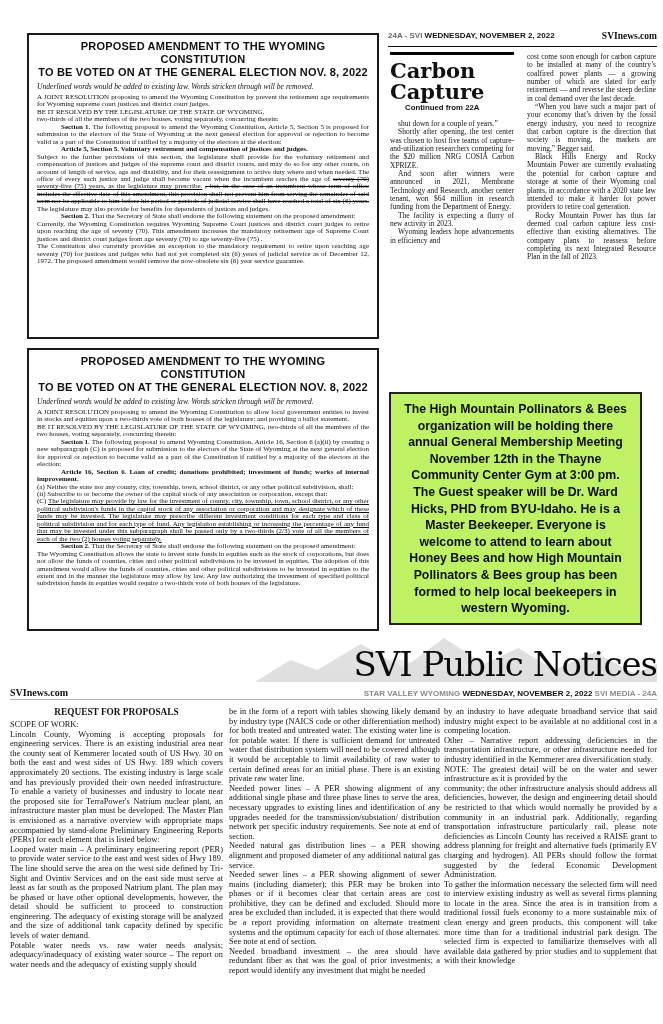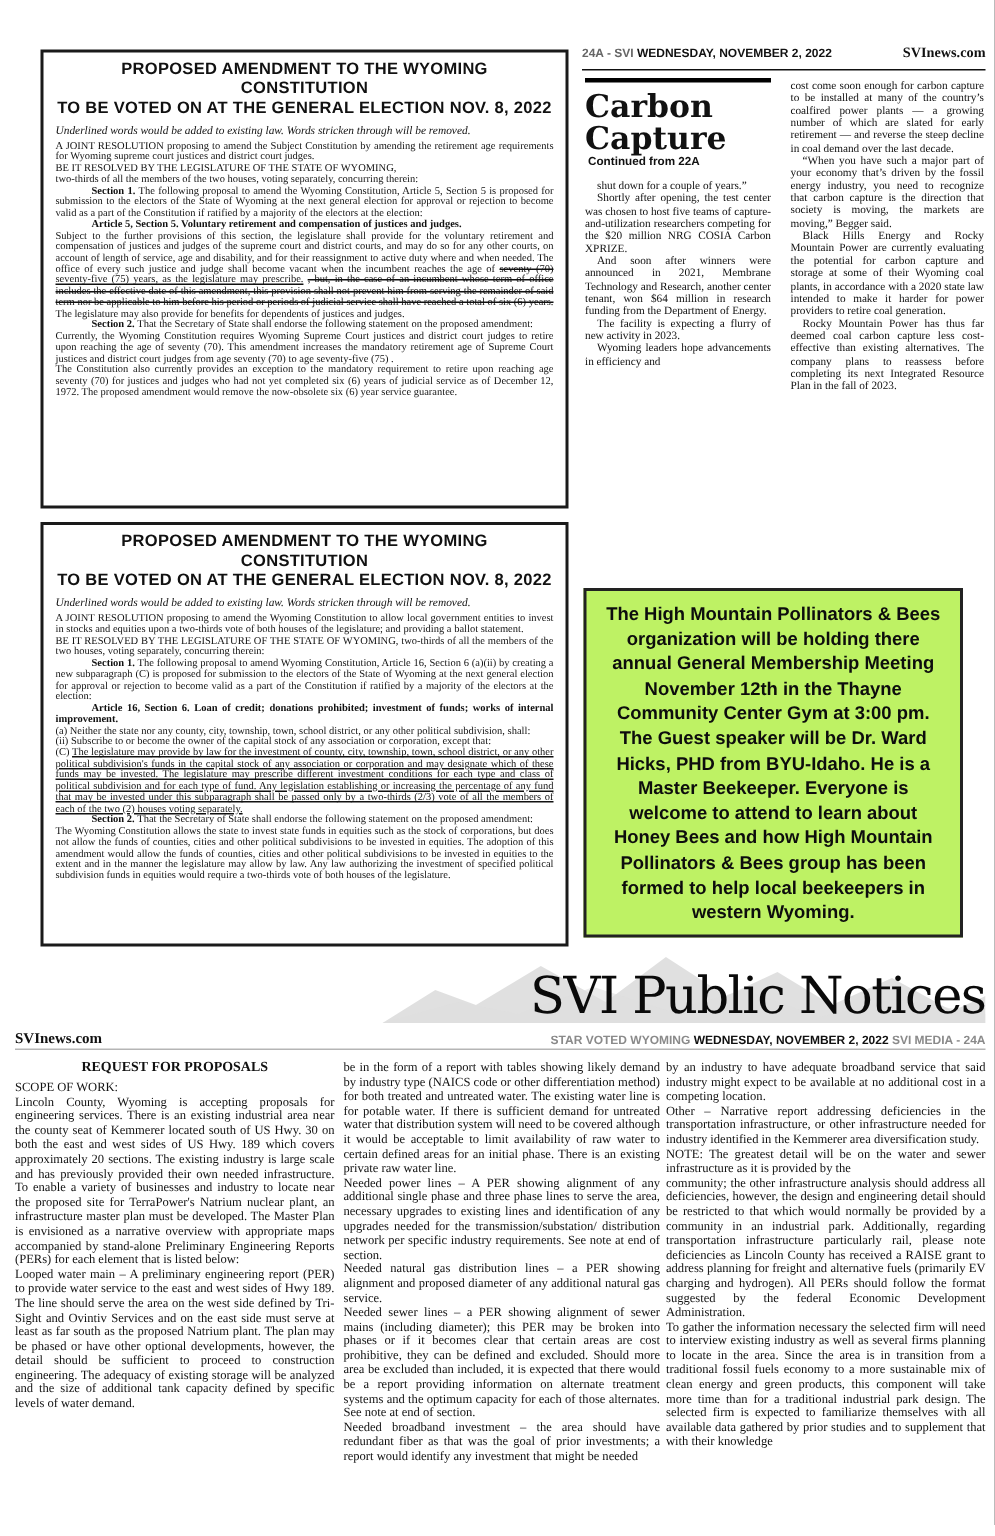--- a/index.html
+++ b/index.html
@@ -81,7 +81,7 @@
     </div>
     <div class="notice-subtitle">Underlined words would be added to existing law. Words stricken through will be removed.</div>
     <div class="notice-body">
-        <p><span>A JOINT RESOLUTION proposing to amend the Subject Constitution by amending the retirement age requirements for Wyoming supreme court justices and district court judges.</span></p>
+        <p><span>A JOINT RESOLUTION proposing to amend the Wyoming Constitution by prevent the retirement age requirements for Wyoming supreme court justices and district court judges.</span></p>
         <p><span>BE IT RESOLVED BY THE LEGISLATURE OF THE STATE OF WYOMING,</span></p>
         <p><span>two-thirds of all the members of the two houses, voting separately, concurring therein:</span></p>
         <p><span class="seg-b">Section 1. </span><span>The following proposal to amend the Wyoming Constitution, Article 5, Section 5 is proposed for submission to the electors of the State of Wyoming at the next general election for approval or rejection to become valid as a part of the Constitution if ratified by a majority of the electors at the election:</span></p>

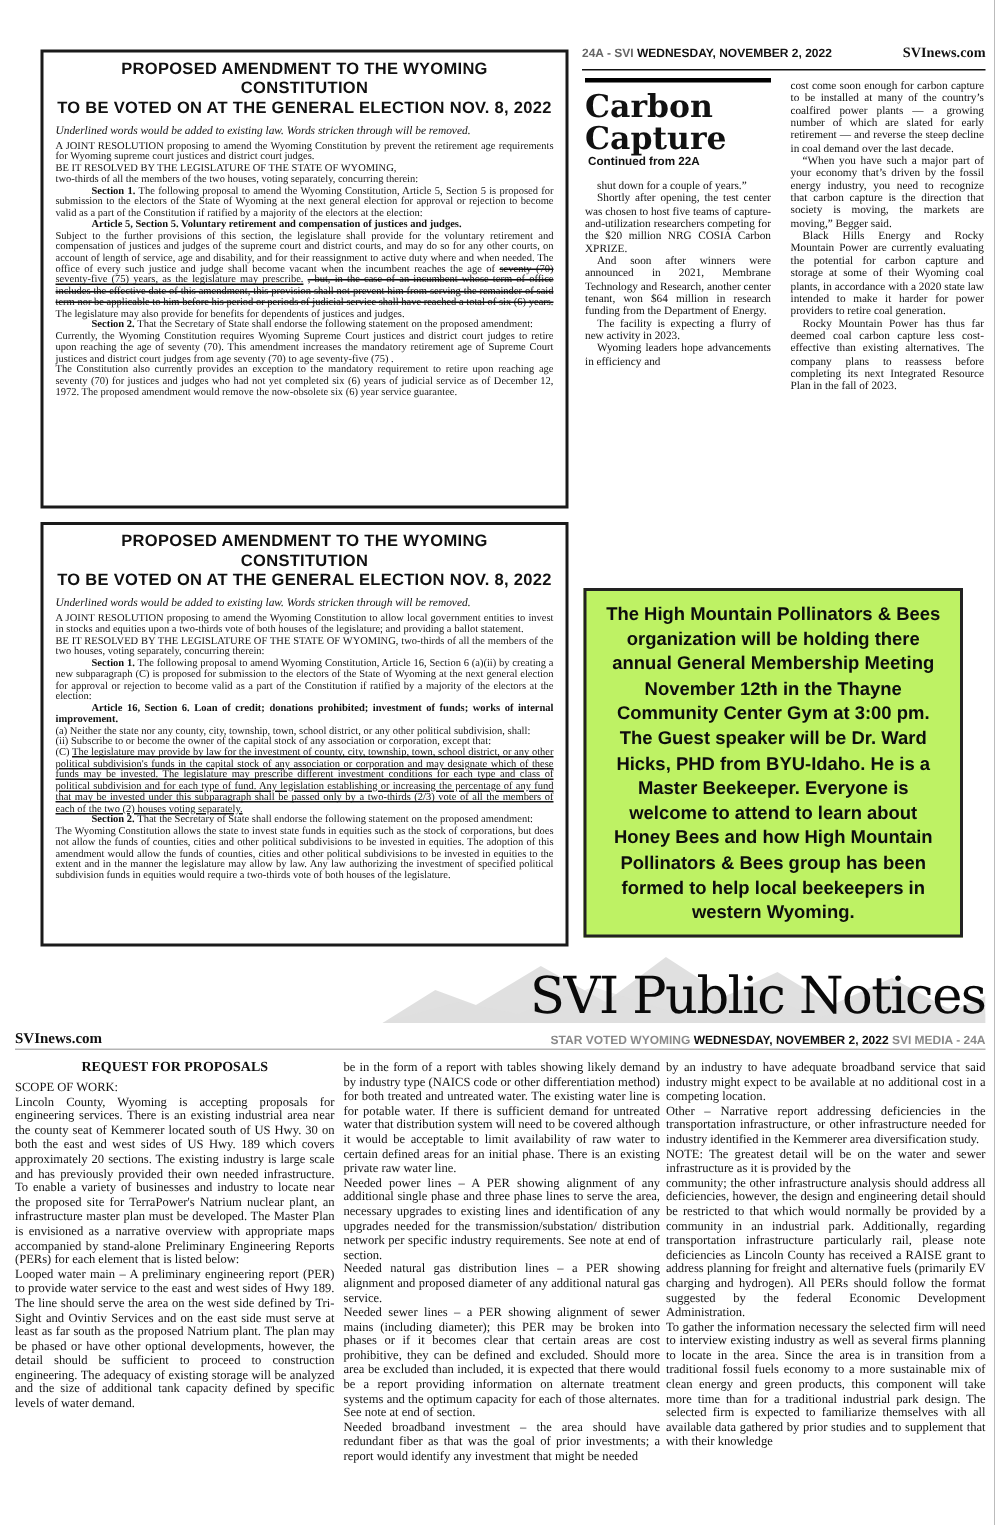--- a/index.html
+++ b/index.html
@@ -32,7 +32,7 @@
   #carbon-col2{left:527px;top:53px;width:129px;}
   .head-rule{height:3px;background:#000;margin-bottom:5px;}
   .carbon-headline{font-family:"DejaVu Serif",serif;font-weight:bold;font-size:21px;line-height:21px;}
-  .carbon-continued{font-family:"Liberation Sans",sans-serif;font-weight:bold;font-size:7.8px;margin:1px 2px 8px;}
+  .carbon-continued{font-family:"Liberation Sans",sans-serif;font-weight:bold;font-size:7.8px;margin:1px 15px 8px;}
   .carbon-text p{margin:0;font-size:7.5px;line-height:8.35px;text-align:justify;text-indent:8px;}
   #carbon-col2 .carbon-text p:first-child{text-indent:0;}
 

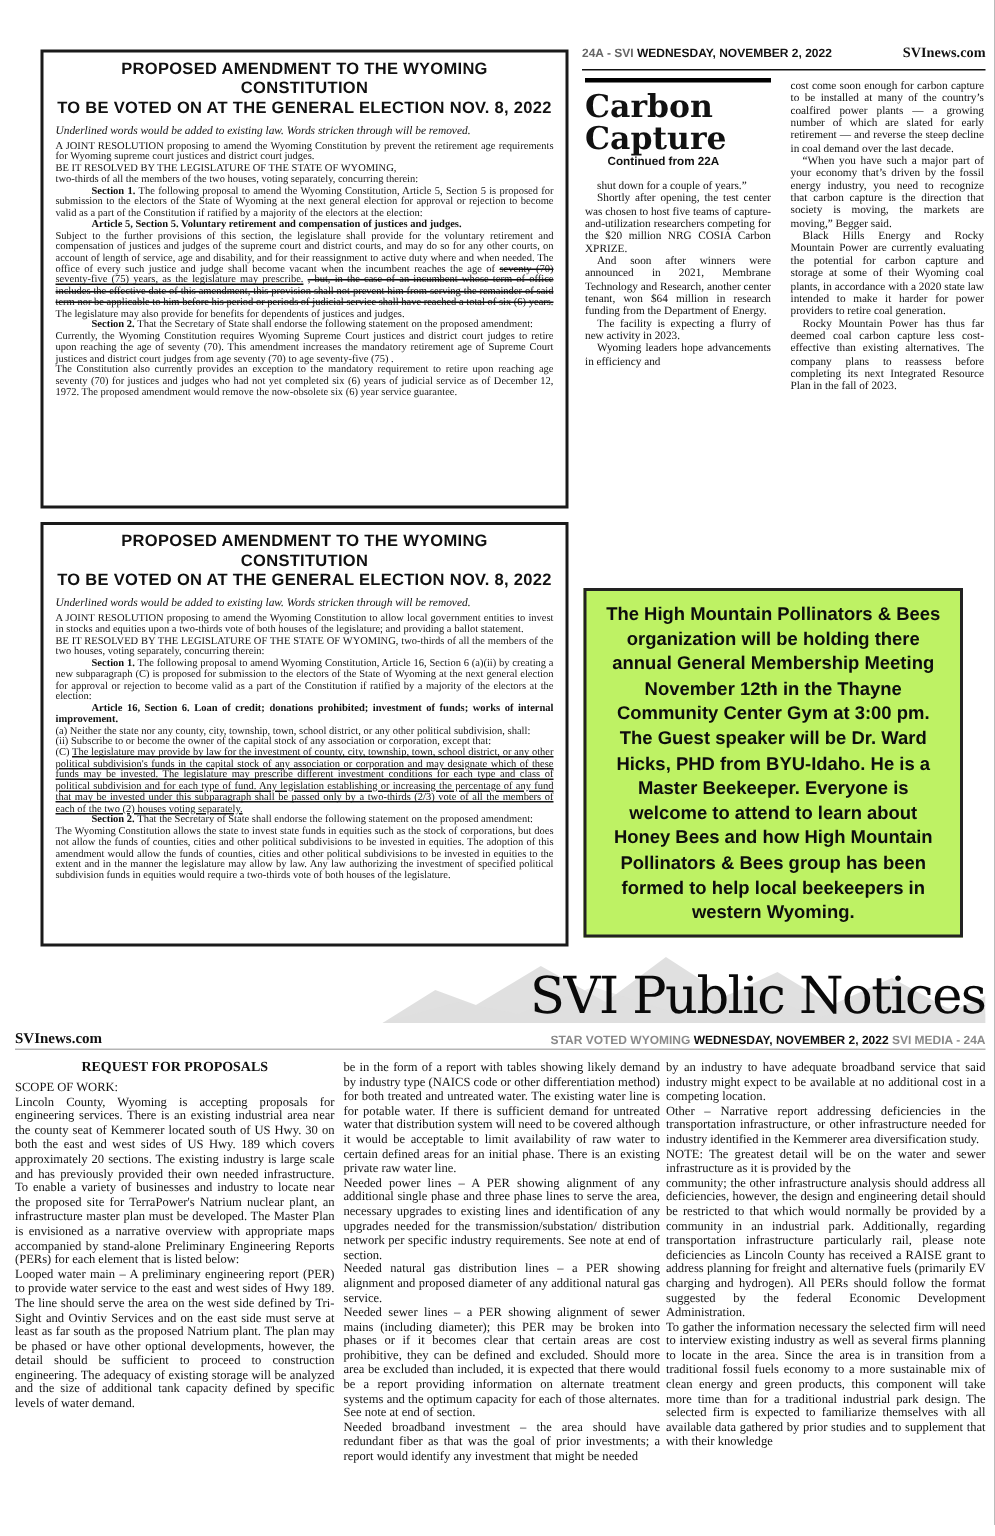--- a/index.html
+++ b/index.html
@@ -148,7 +148,7 @@
 
   <div id="folio">
     <span class="site">SVInews.com</span>
-    <span class="tag"><span class="gray">STAR VOTED WYOMING </span><span class="bold">WEDNESDAY, NOVEMBER 2, 2022</span><span class="gray"> SVI MEDIA - 24A</span></span>
+    <span class="tag"><span class="gray">STAR VALLEY WYOMING </span><span class="bold">WEDNESDAY, NOVEMBER 2, 2022</span><span class="gray"> SVI MEDIA - 24A</span></span>
   </div>
 
   <div class="rfp-col" id="rfp-col1">

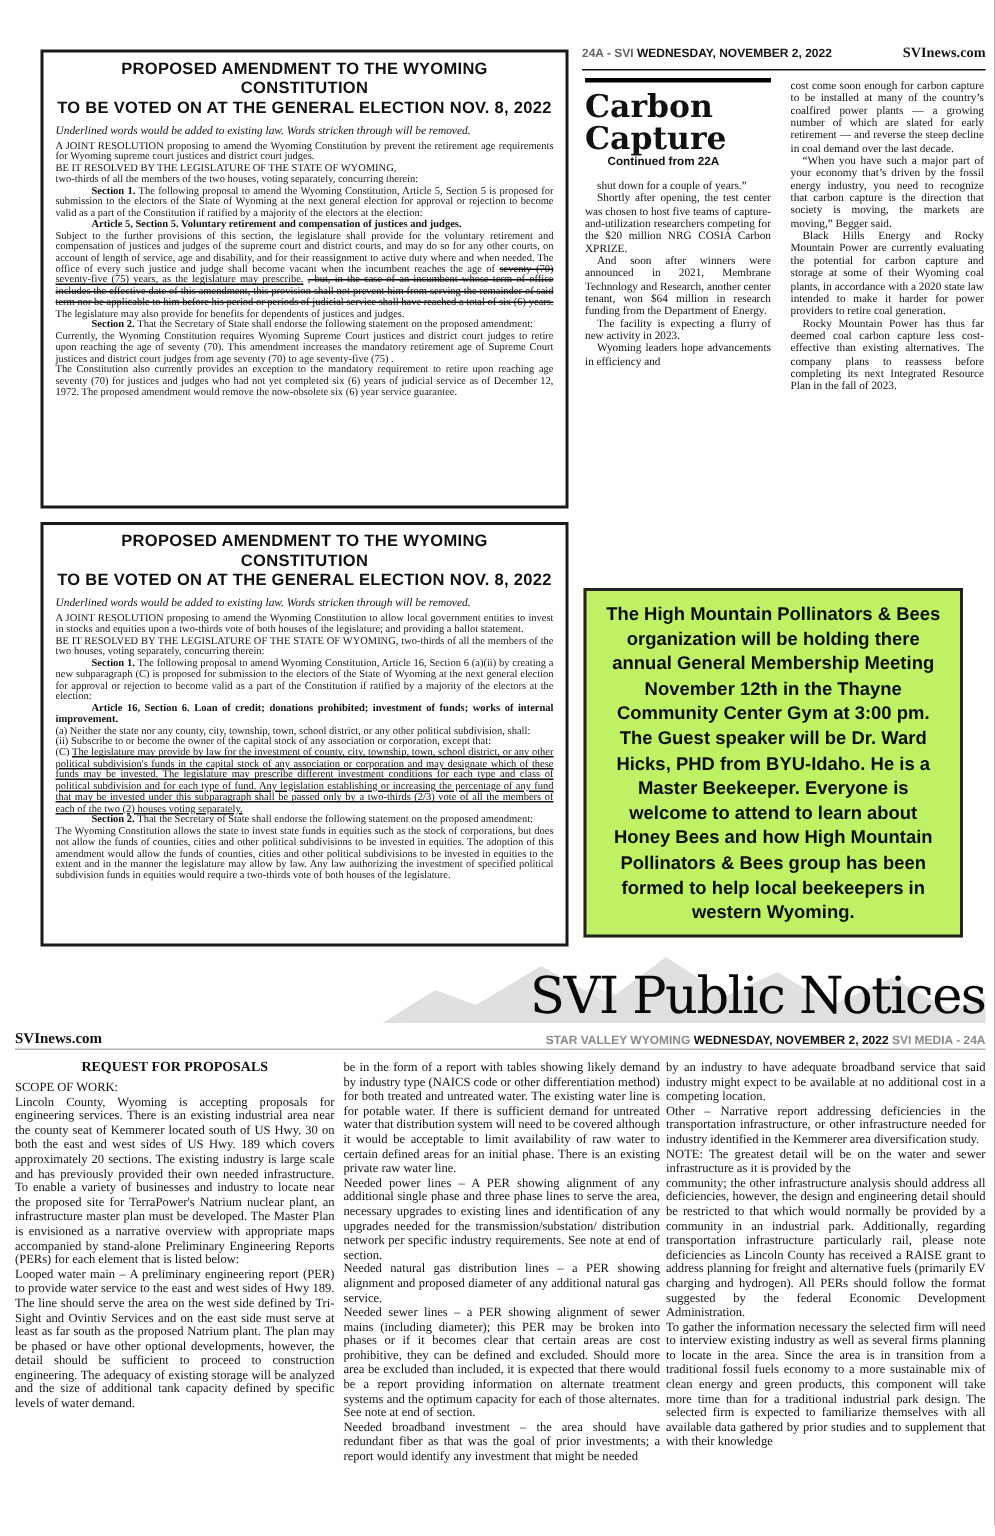--- a/index.html
+++ b/index.html
@@ -157,6 +157,7 @@
         <p>SCOPE OF WORK:</p>
         <p>Lincoln County, Wyoming is accepting proposals for engineering services.  There is an existing industrial area near the county seat of Kemmerer located south of US Hwy. 30 on both the east and west sides of US Hwy. 189 which covers approximately 20 sections.  The existing industry is large scale and has previously provided their own needed infrastructure.  To enable a variety of businesses and industry to locate near the proposed site for TerraPower's Natrium nuclear plant, an infrastructure master plan must be developed.  The Master Plan is envisioned as a narrative overview with appropriate maps accompanied by stand-alone Preliminary Engineering Reports (PERs) for each element that is listed below:</p>
         <p>Looped water main – A preliminary engineering report (PER) to provide water service to the east and west sides of Hwy 189. The line should serve the area on the west side defined by Tri-Sight and Ovintiv Services and on the east side must serve at least as far south as the proposed Natrium plant. The plan may be phased or have other optional developments, however, the detail should be sufficient to proceed to construction engineering. The adequacy of existing storage will be analyzed and the size of additional tank capacity defined by specific levels of water demand.</p>
+        <p>Potable water needs vs. raw water needs analysis; adequacy/inadequacy of existing water source – The report on water needs and the adequacy of existing supply should</p>
       </div>
   </div>
   <div class="rfp-col" id="rfp-col2">

